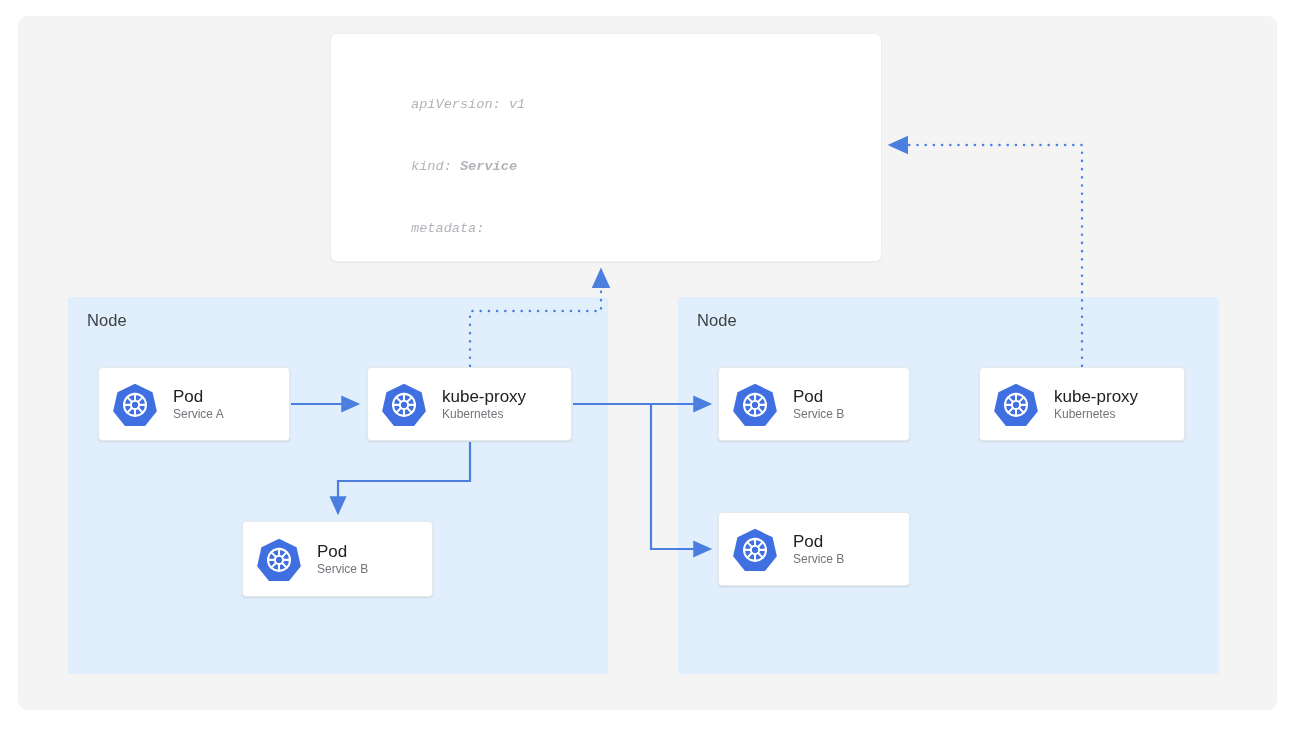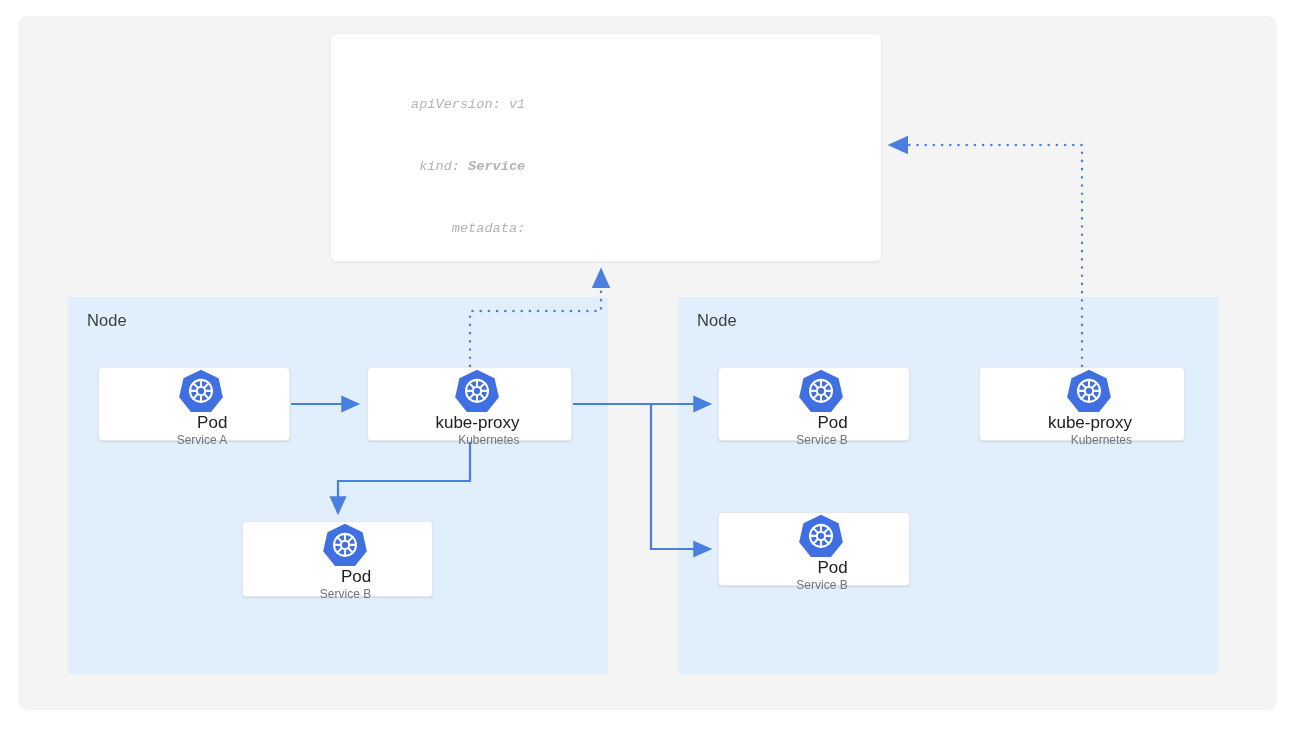--- a/index.html
+++ b/index.html
@@ -16,7 +16,6 @@
     position: relative;
     width: 1296px;
     height: 729px;
-    text-align: right;
   }
 
   

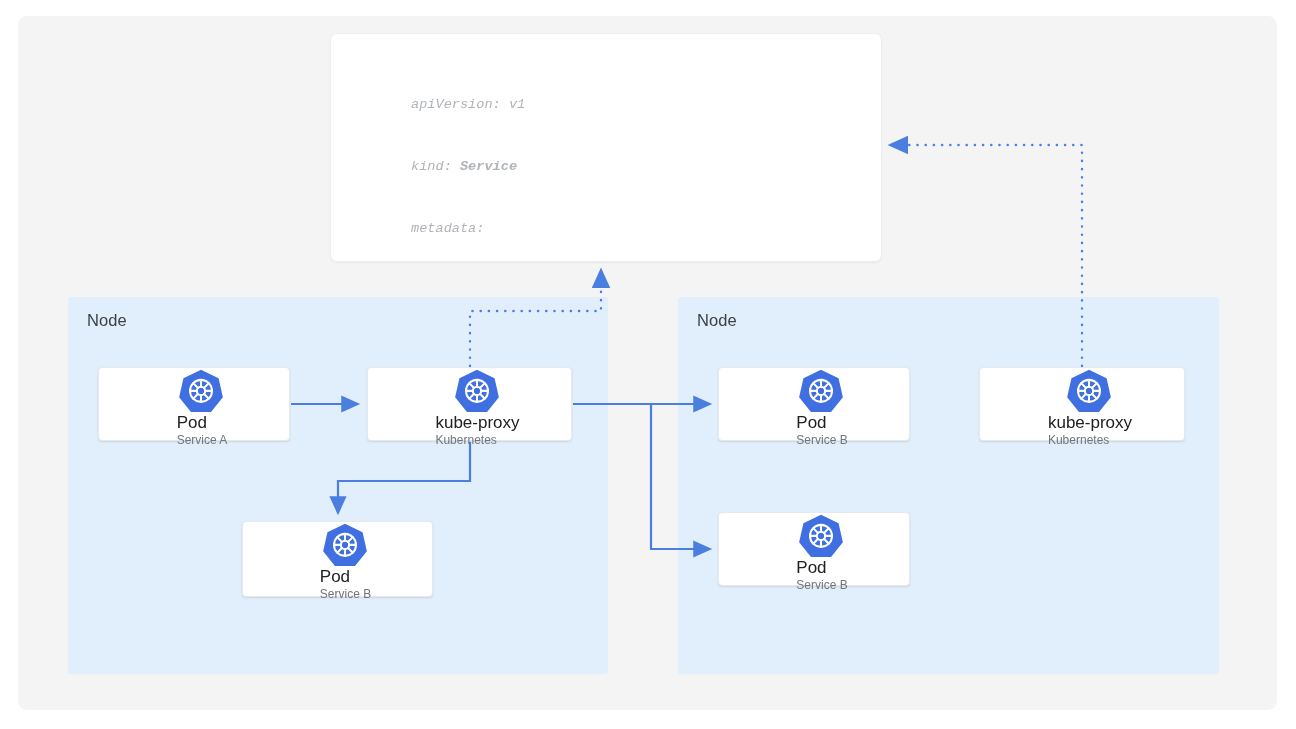--- a/index.html
+++ b/index.html
@@ -84,7 +84,6 @@
     box-shadow: 0 1px 2px rgba(60,64,67,0.14);
     display: flex;
     align-items: center;
-    flex-direction: column;
   }
   .entity .k8s-logo {
     width: 44px;

